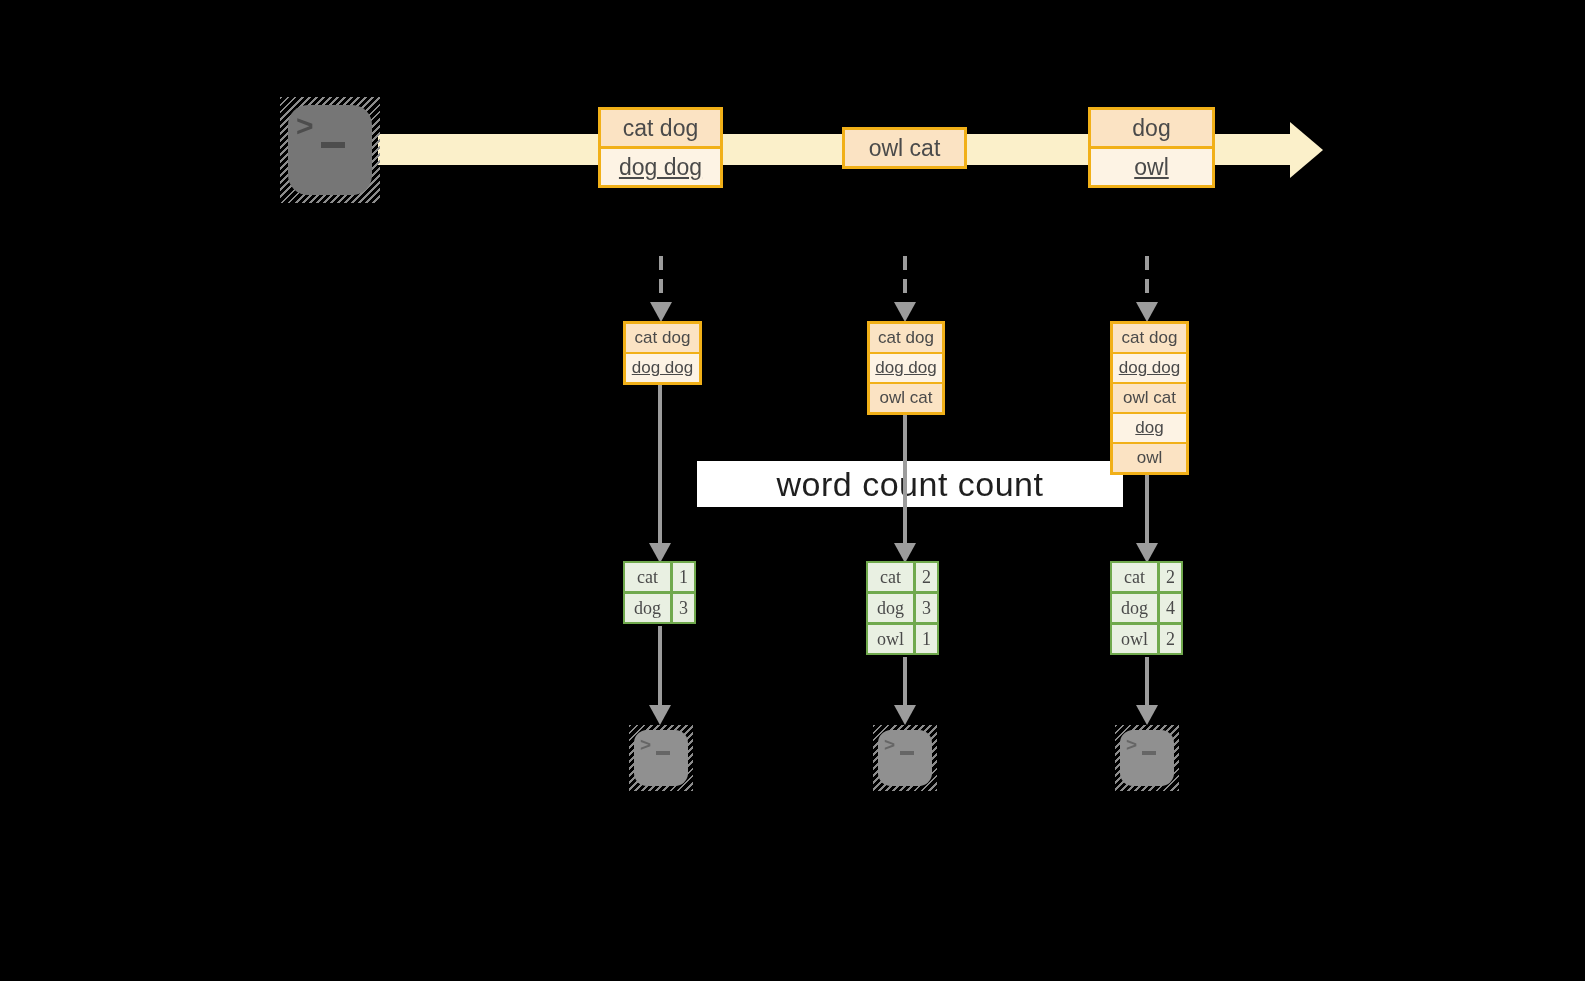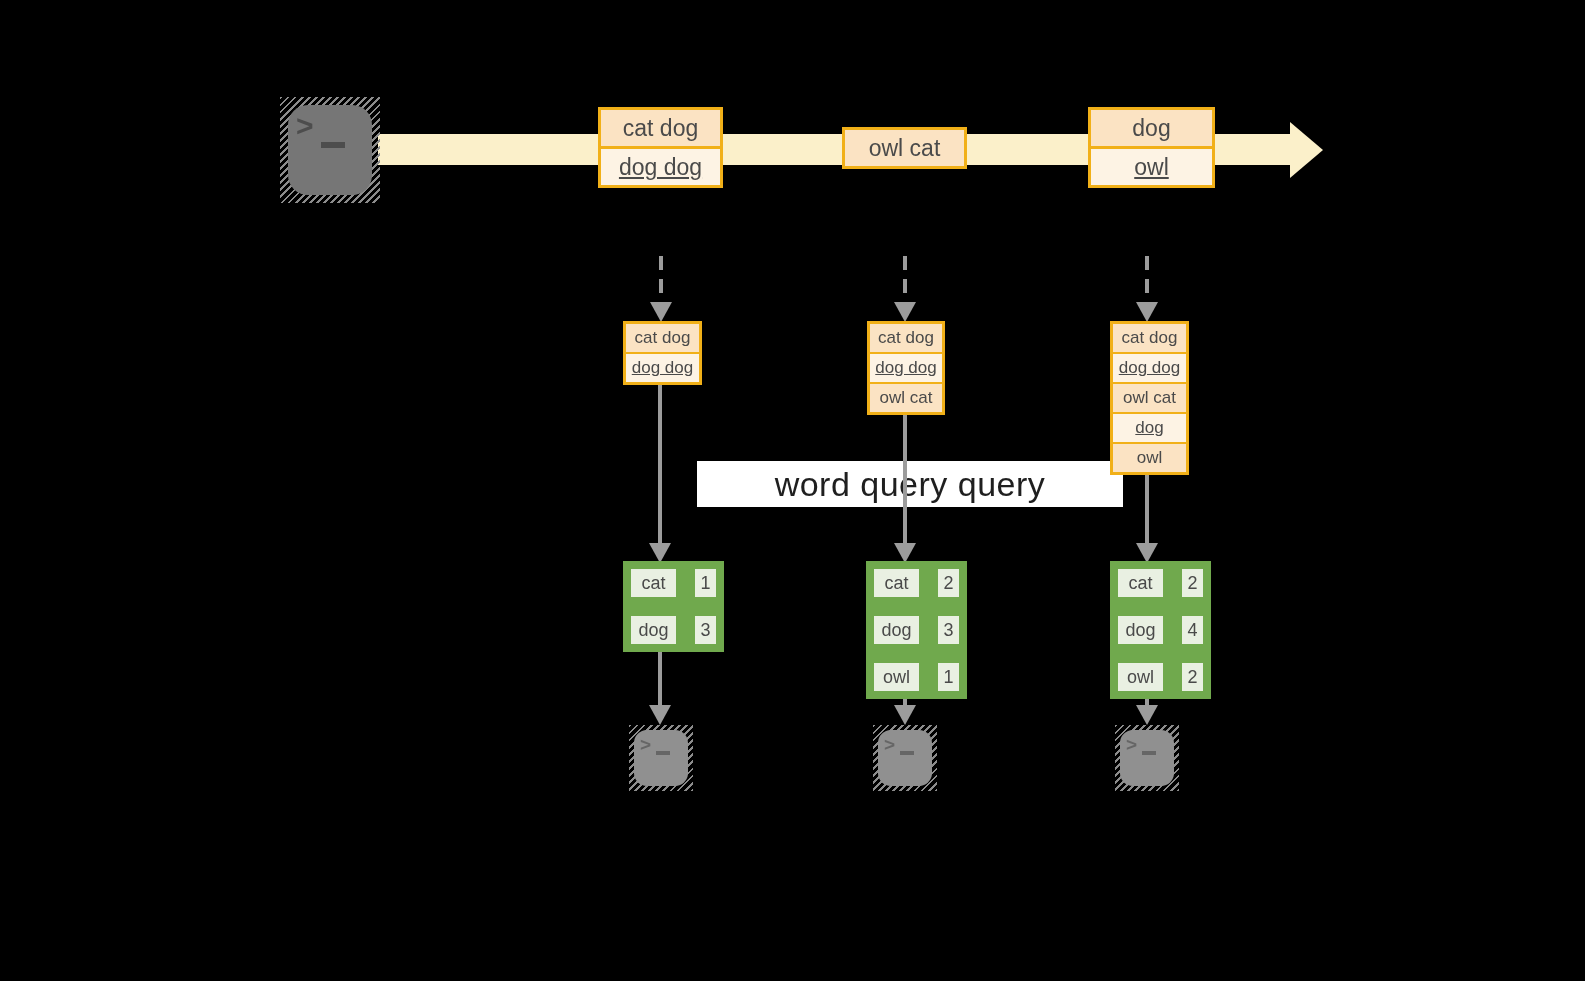--- a/index.html
+++ b/index.html
@@ -99,7 +99,7 @@
   <div class="srow fill-a sep">owl</div>
 </div>
 
-<div class="qbox">word query query</div>
+<div class="qbox">word count count</div>
 
 <div class="vline" style="left:658px;top:385px;height:158px"></div>
 <div class="ahead" style="left:649px;top:543px"></div>

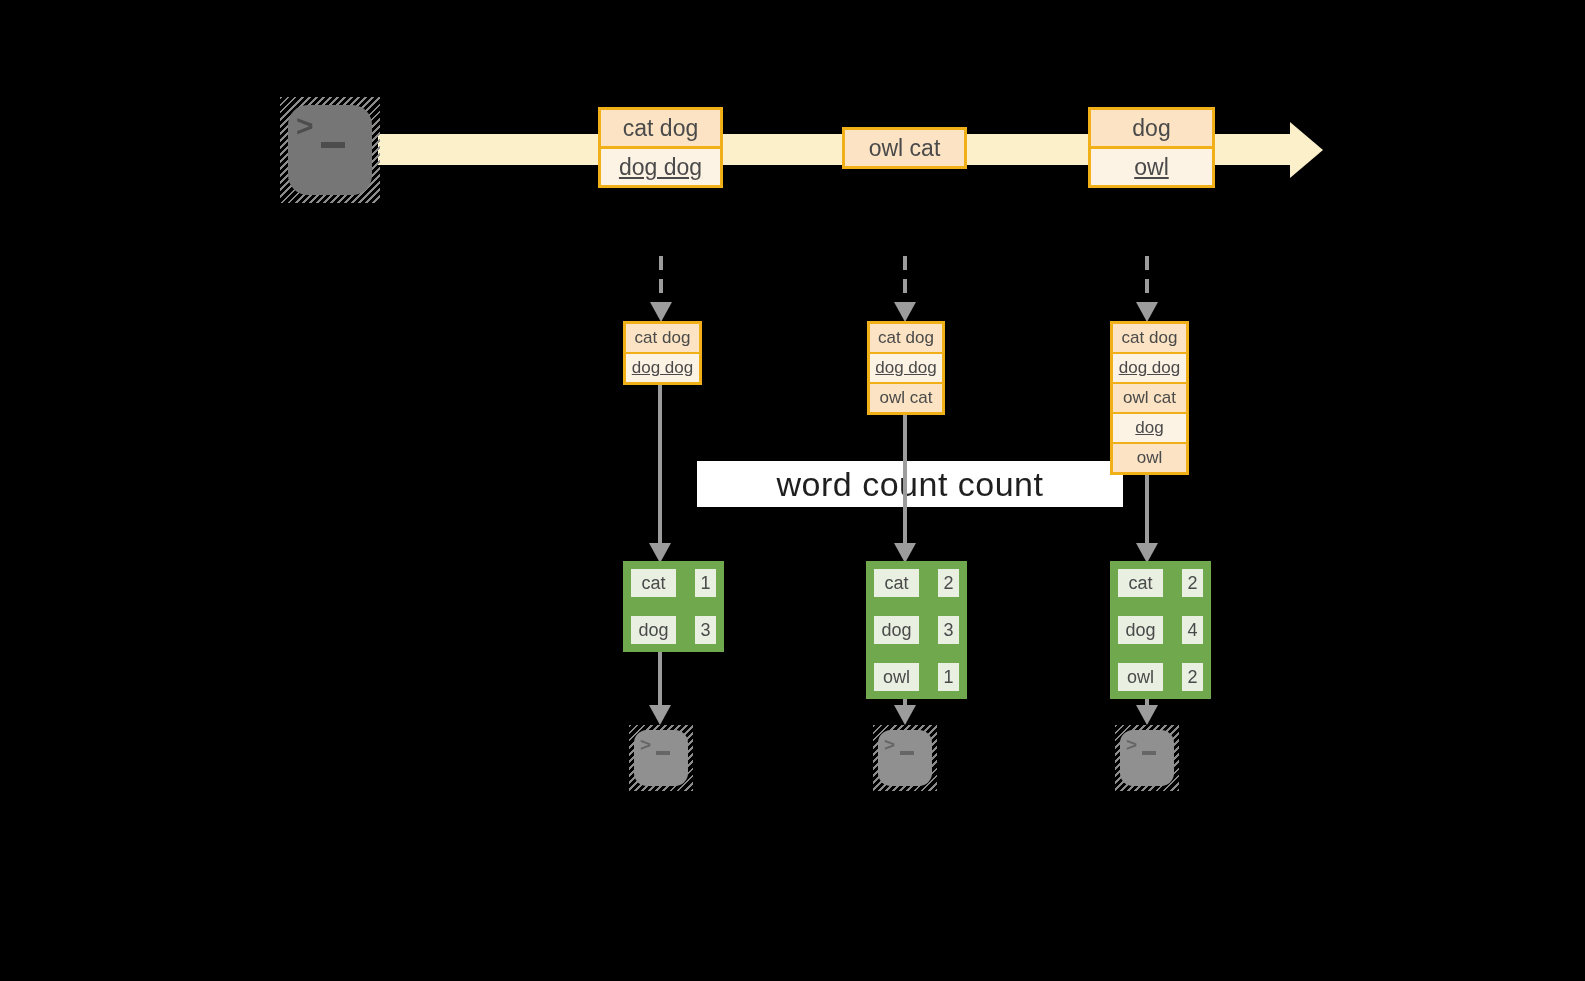--- a/index.html
+++ b/index.html
@@ -46,8 +46,8 @@
         text-align:center;line-height:46px;font-size:34px;color:#1f1f1f;letter-spacing:.5px;}
 
   
-  .ctable{position:absolute;display:grid;background:#70a94d;padding:8px;gap:19px;
-          grid-template-columns:45px 21px;z-index:3;}
+  .ctable{position:absolute;display:grid;background:#70a94d;padding:2px;gap:3px;
+          grid-template-columns:45px 21px;z-index:3;font-family:Liberation Serif, serif;}
   .cell{background:#e9f0e2;height:28px;line-height:28px;text-align:center;font-size:18px;color:#4a4a4a;}
 </style>
 </head>

